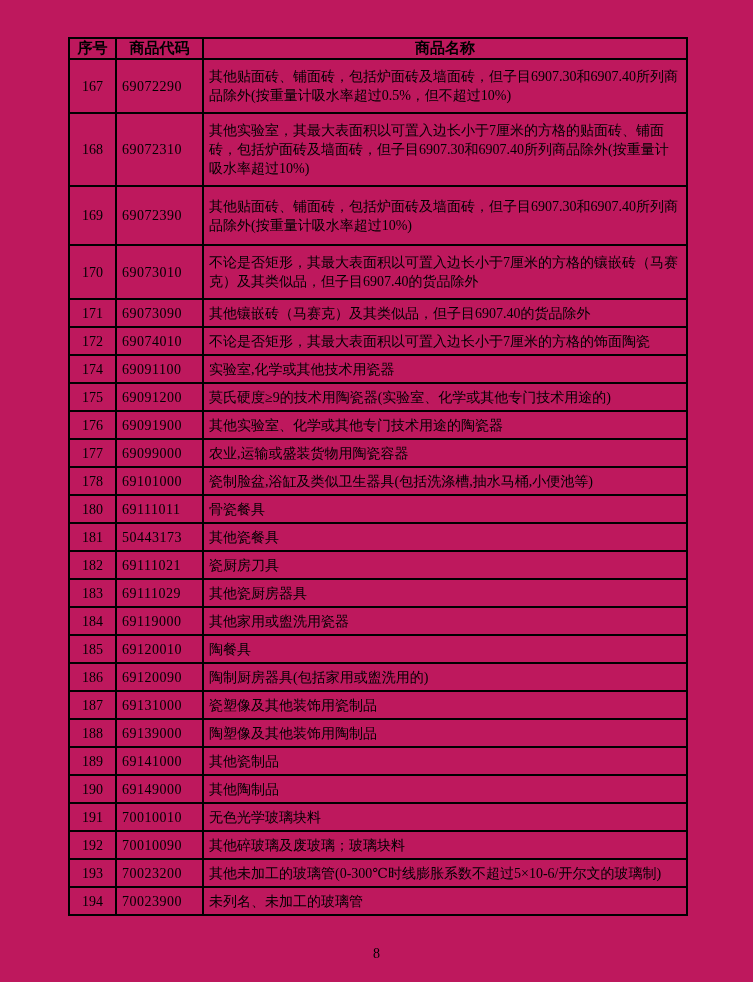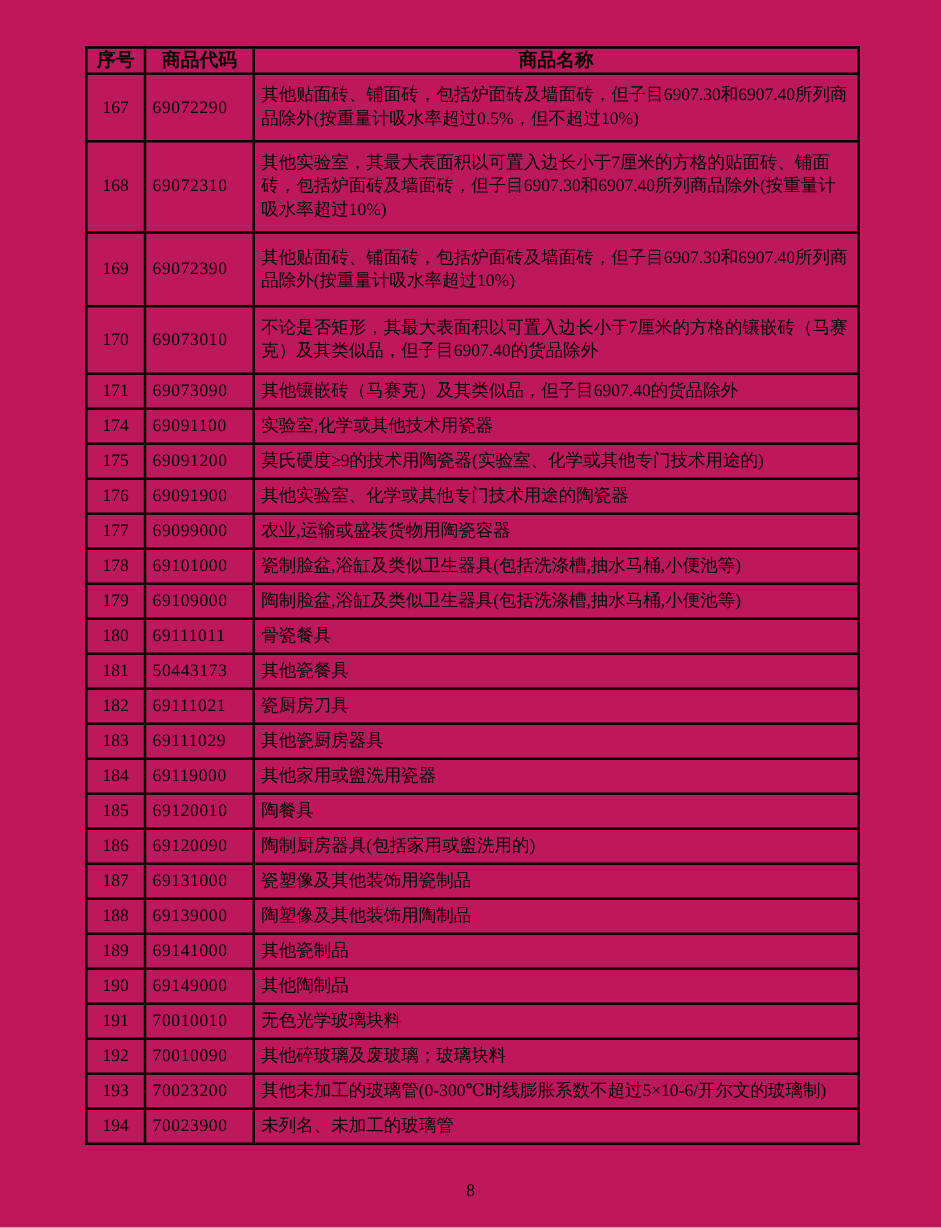--- a/index.html
+++ b/index.html
@@ -124,6 +124,11 @@
       <td class="cell-name">其他镶嵌砖（马赛克）及其类似品，但子目6907.40的货品除外</td>
     </tr>
 
+    <tr>
+      <td class="cell-serial">172</td>
+      <td class="cell-code">69074010</td>
+      <td class="cell-name">不论是否矩形，其最大表面积以可置入边长小于7厘米的方格的饰面陶瓷</td>
+    </tr>
 
 
     <tr>

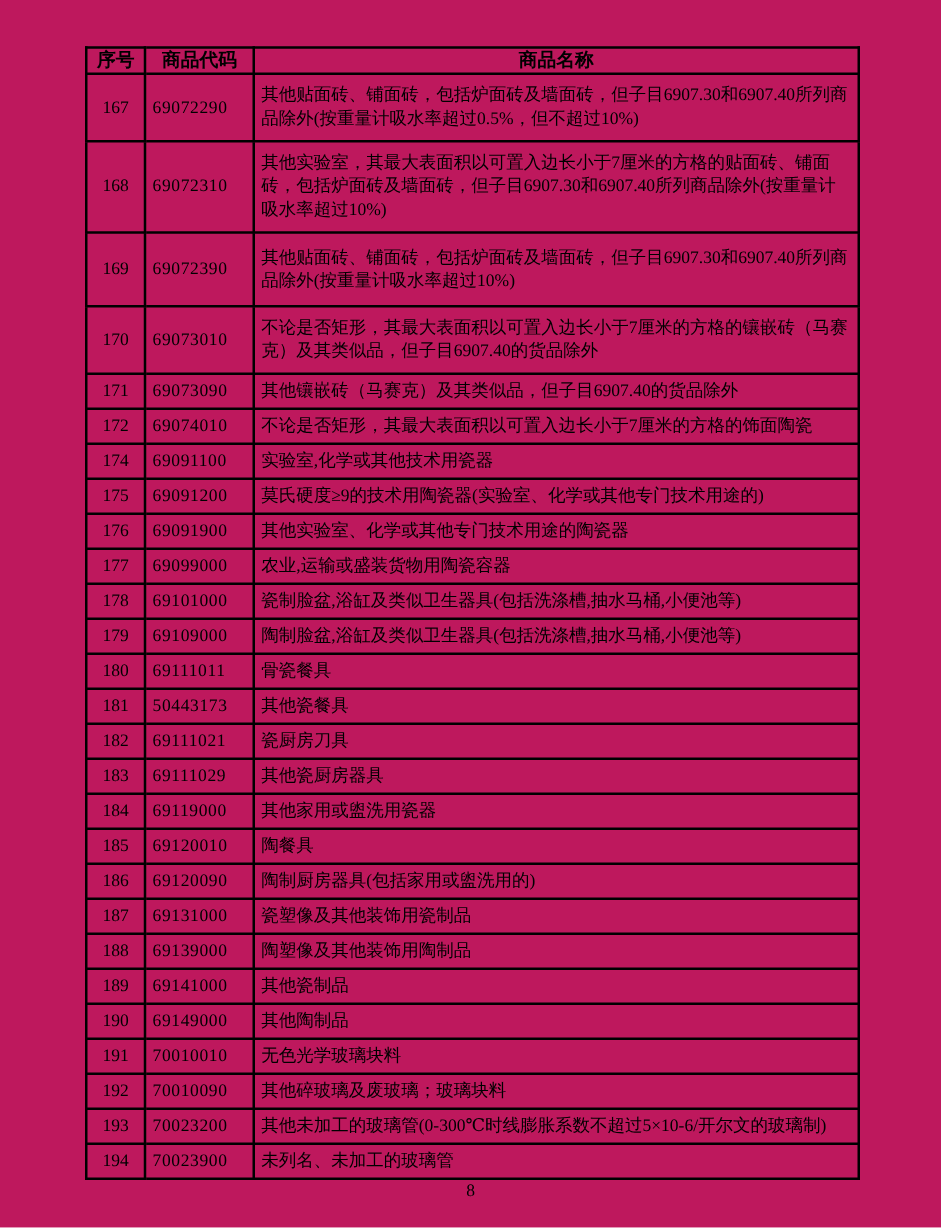--- a/index.html
+++ b/index.html
@@ -161,11 +161,6 @@
       <td class="cell-name">瓷制脸盆,浴缸及类似卫生器具(包括洗涤槽,抽水马桶,小便池等)</td>
     </tr>
 
-    <tr>
-      <td class="cell-serial">179</td>
-      <td class="cell-code">69109000</td>
-      <td class="cell-name">陶制脸盆,浴缸及类似卫生器具(包括洗涤槽,抽水马桶,小便池等)</td>
-    </tr>
 
     <tr>
       <td class="cell-serial">180</td>

